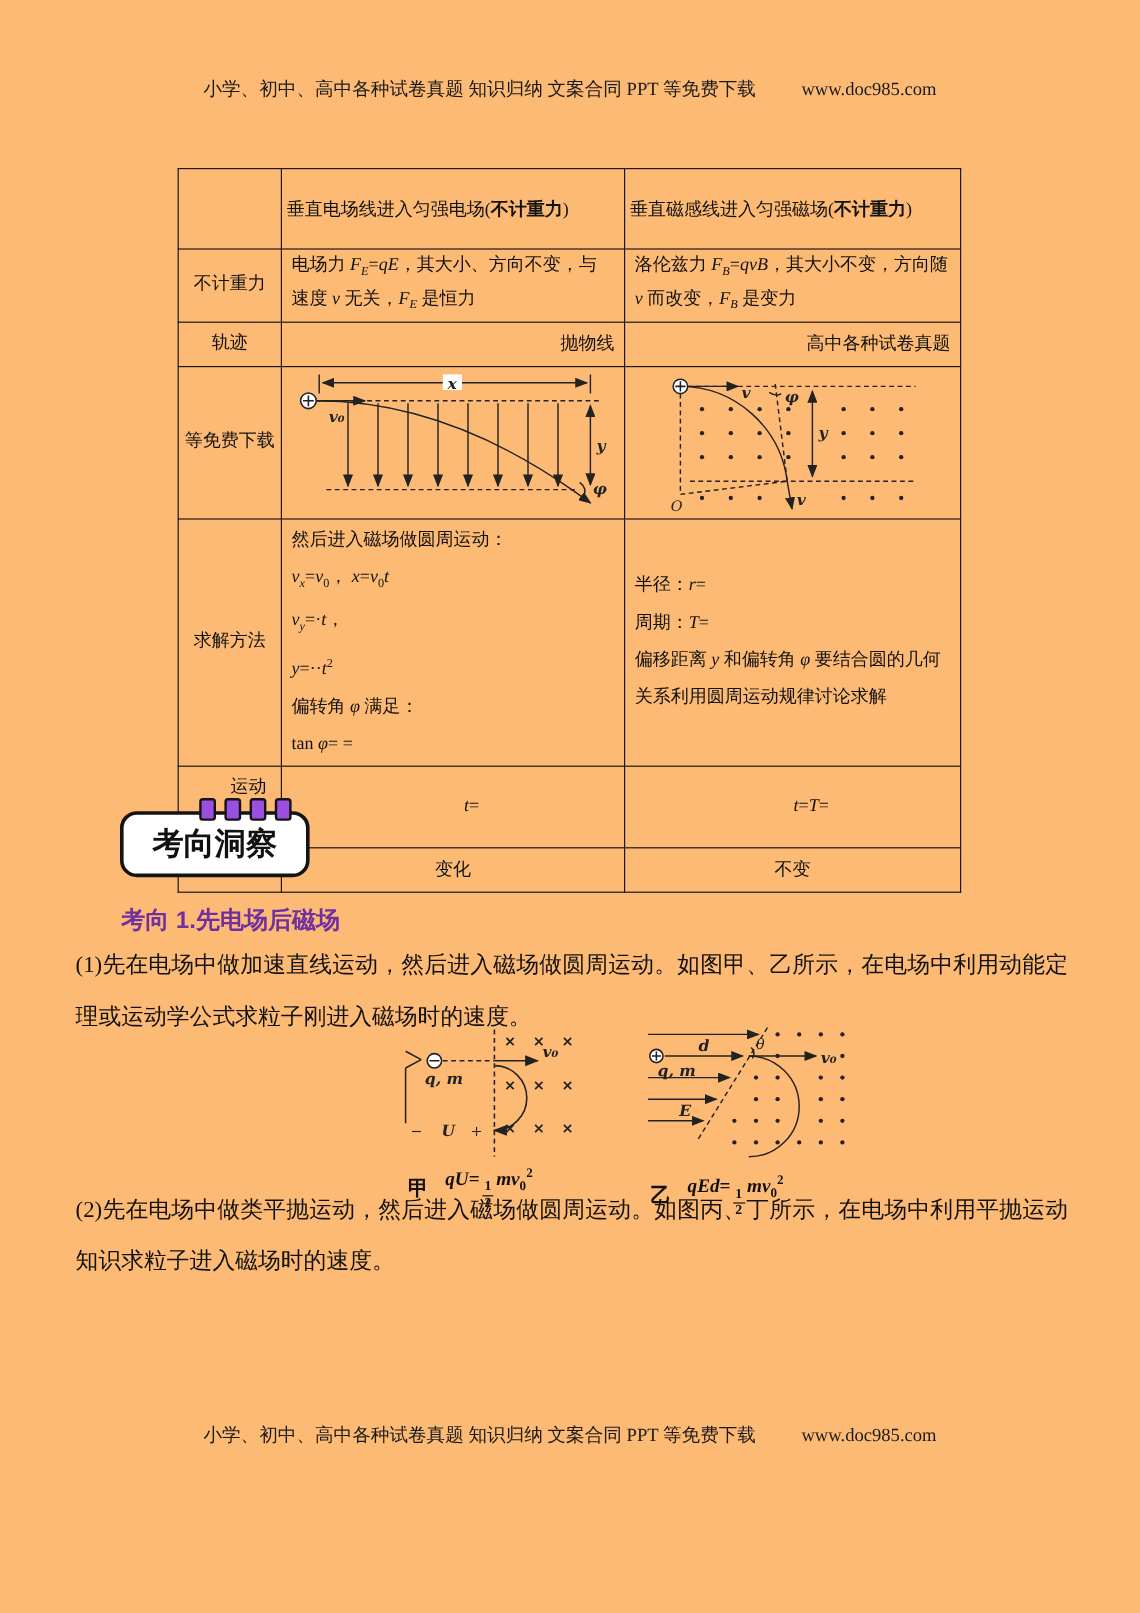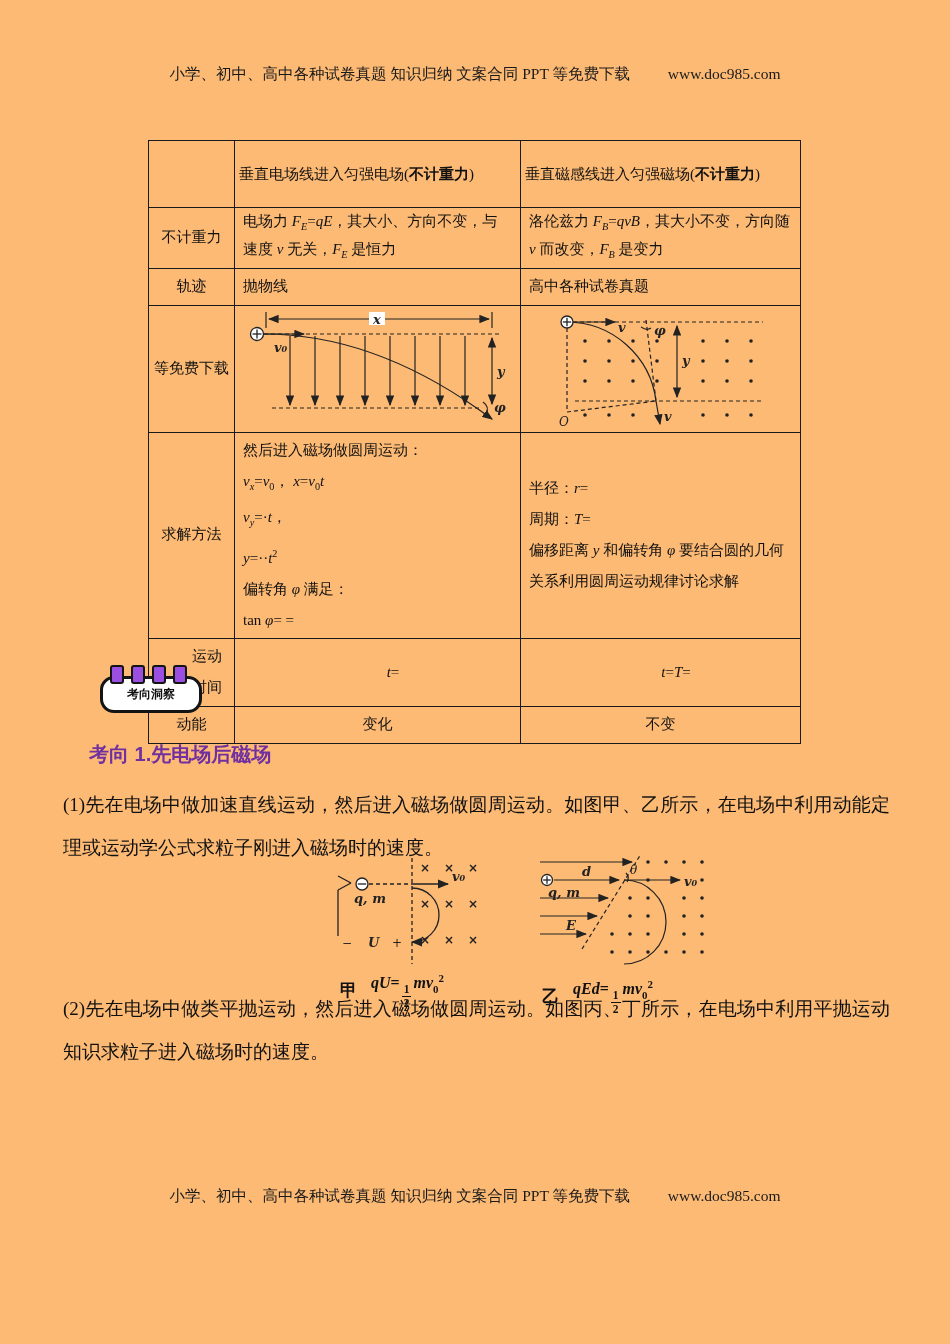--- a/index.html
+++ b/index.html
@@ -16,7 +16,7 @@
   td.rowlab{text-align:center;line-height:2.1;padding:2px 6px;}
   tr.r-head td{height:30px;text-align:left;padding:18px 4px;}
   td.cell-left{text-align:left;line-height:23px;padding:4px 10px;}
-  td.cell-center{text-align:left;height:26px;}
+  td.cell-center{text-align:right;height:26px;}
   tr.r-example td{height:120px;text-align:center;padding:2px;}
   td.method-left{vertical-align:top;padding:8px 10px 4px 12px;}
   td.method-right{vertical-align:middle;padding:6px 10px;}

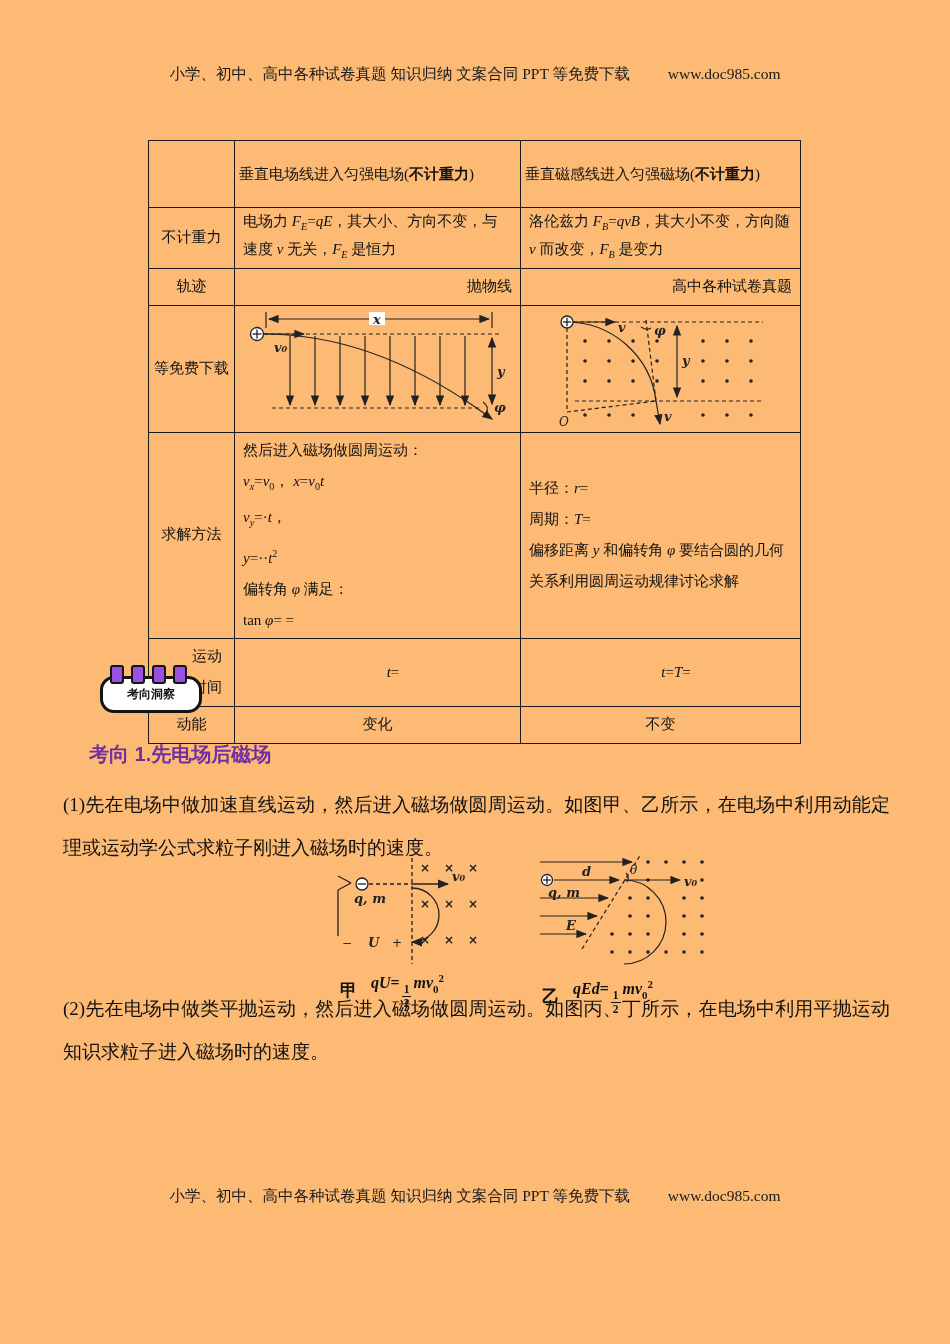--- a/index.html
+++ b/index.html
@@ -28,7 +28,7 @@
   
   .badge-wrap{position:absolute;left:100px;top:676px;}
   .badge{position:relative;display:inline-block;background:#fff;border:3px solid #141414;border-radius:14px;
-         padding:7px 24px;font-family:"Liberation Sans",sans-serif;font-weight:bold;font-size:12px;color:#111;}
+         padding:7px 24px;font-family:"Liberation Sans",sans-serif;font-weight:bold;font-size:26px;color:#111;}
   .badge::after{content:"";position:absolute;left:6px;top:6px;right:-9px;bottom:-10px;background:#9b4fe0;
          border:3px solid #141414;border-radius:14px;z-index:-1;}
   .badge-tabs{position:absolute;top:-14px;right:12px;display:flex;gap:7px;}

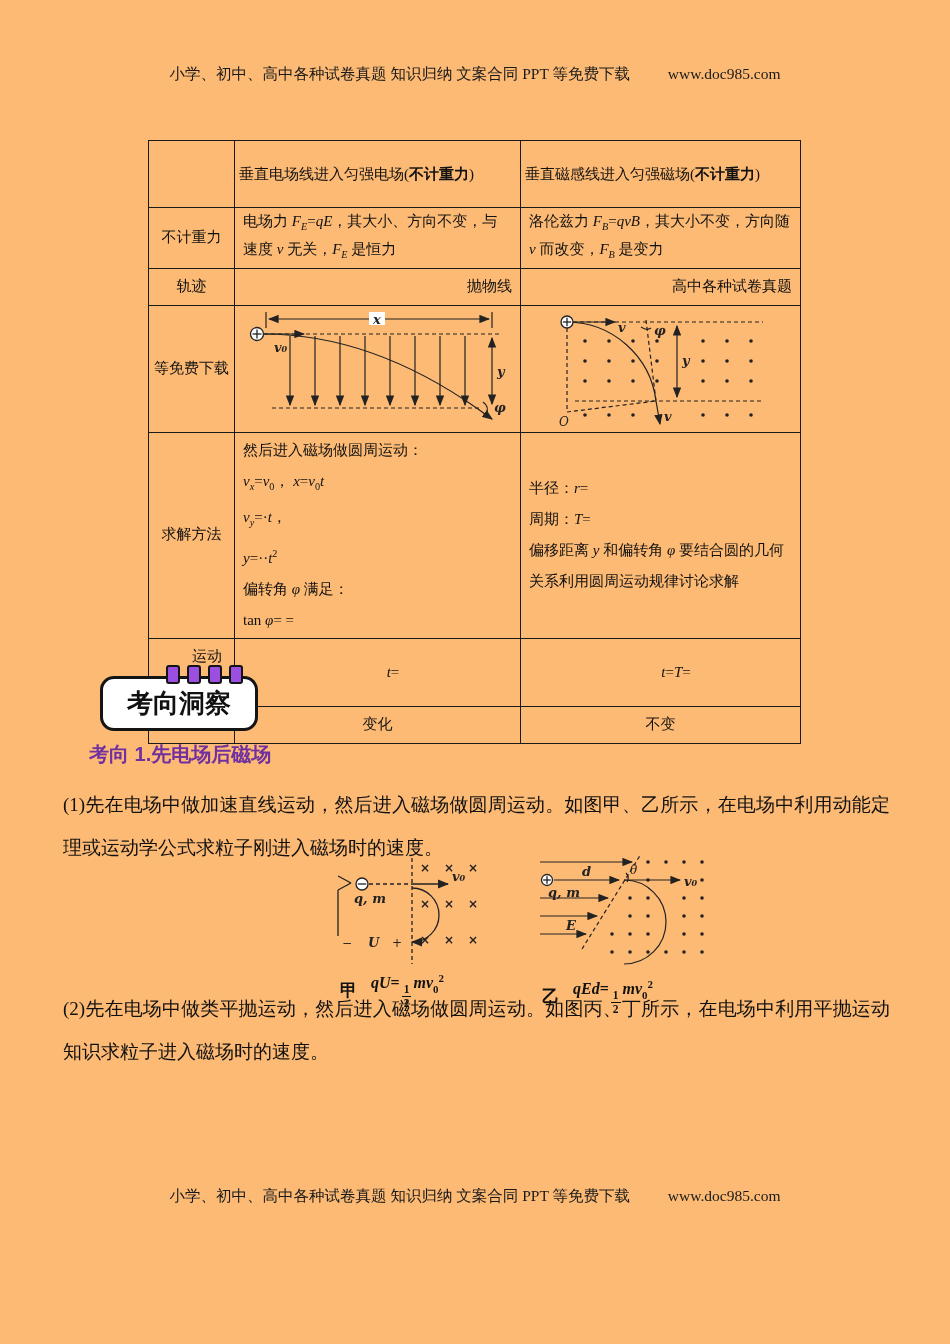--- a/index.html
+++ b/index.html
@@ -34,7 +34,7 @@
   .badge-tabs{position:absolute;top:-14px;right:12px;display:flex;gap:7px;}
   .badge-tab{width:10px;height:15px;background:#9b4fe0;border:2.5px solid #141414;border-radius:3px;}
   
-  .sec-heading{position:absolute;left:85px;top:737px;margin:4px;font-family:"Liberation Sans",sans-serif;
+  .sec-heading{position:absolute;left:85px;top:737px;margin:16px;font-family:"Liberation Sans",sans-serif;
          font-weight:bold;font-size:20px;color:#7030a0;}
   
   .para{position:absolute;left:63px;right:60px;margin:0;font-size:19px;line-height:2.25;text-align:justify;}

